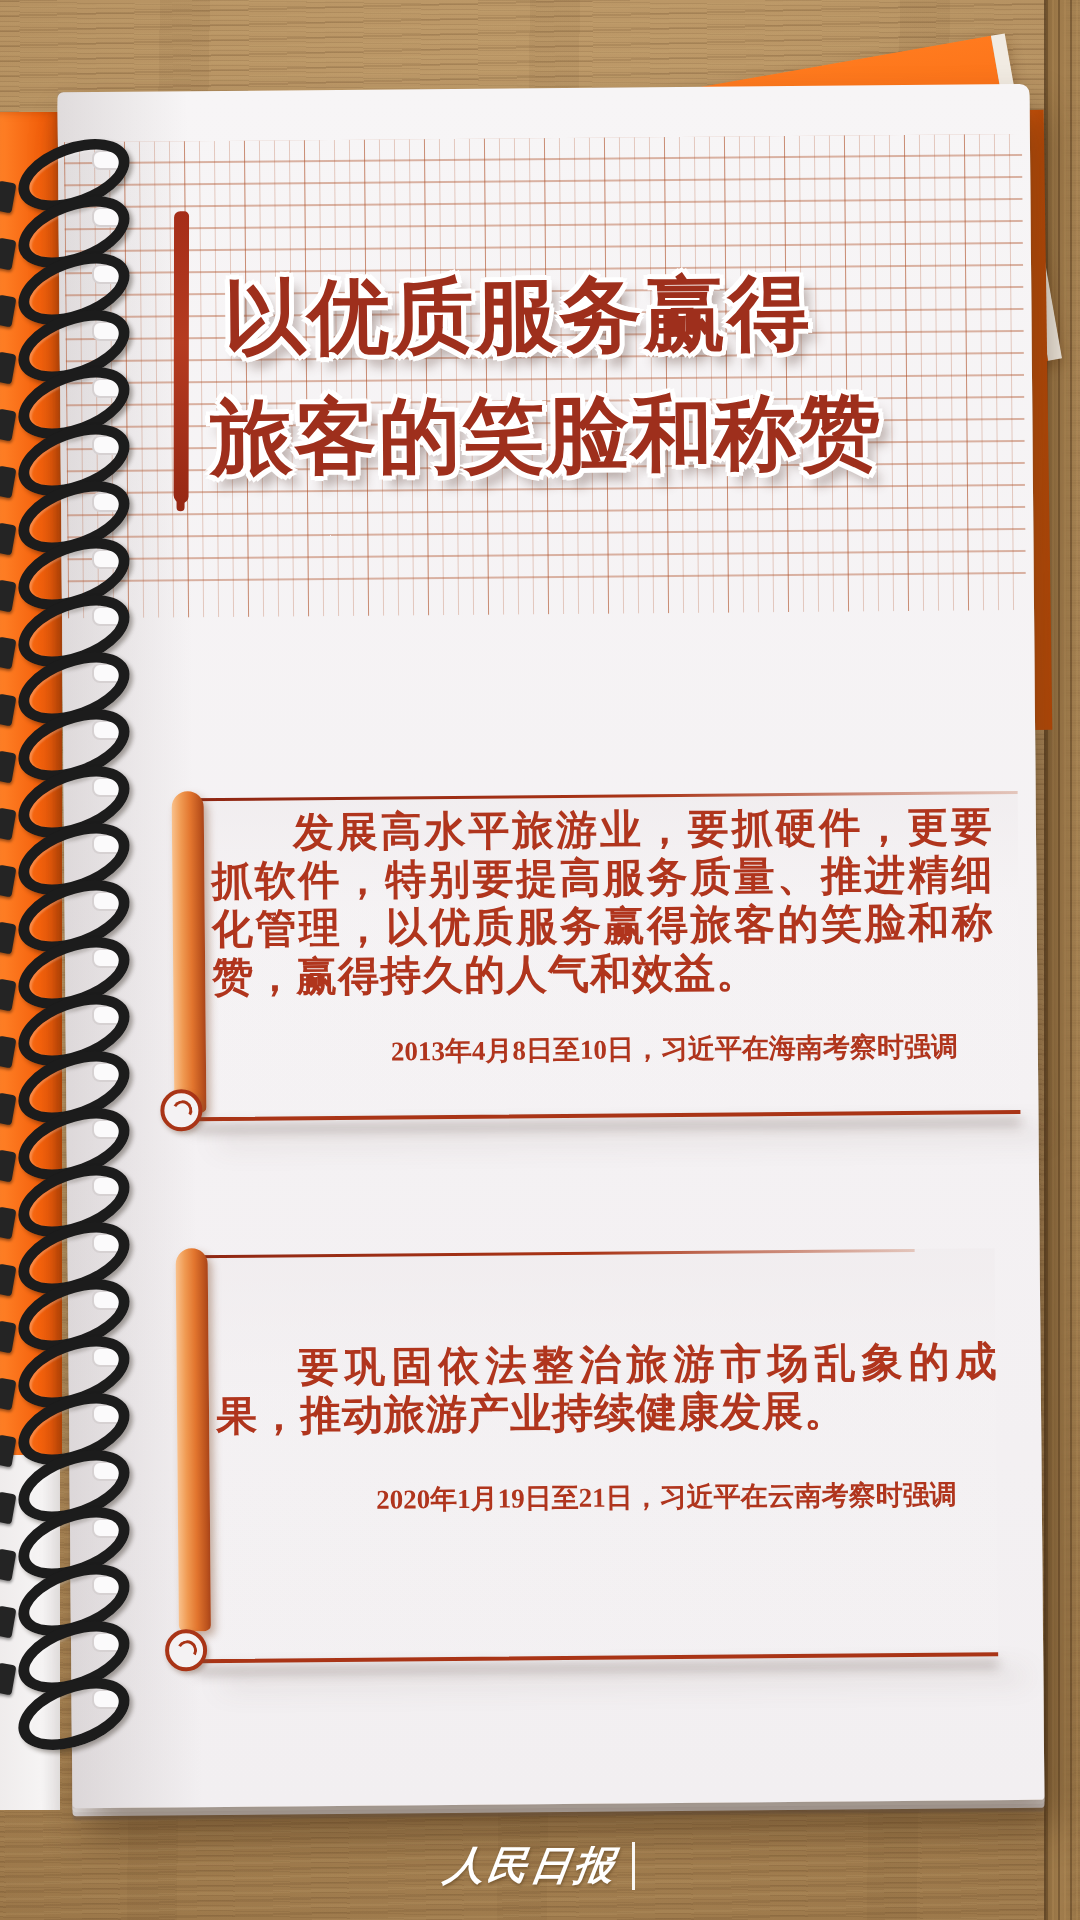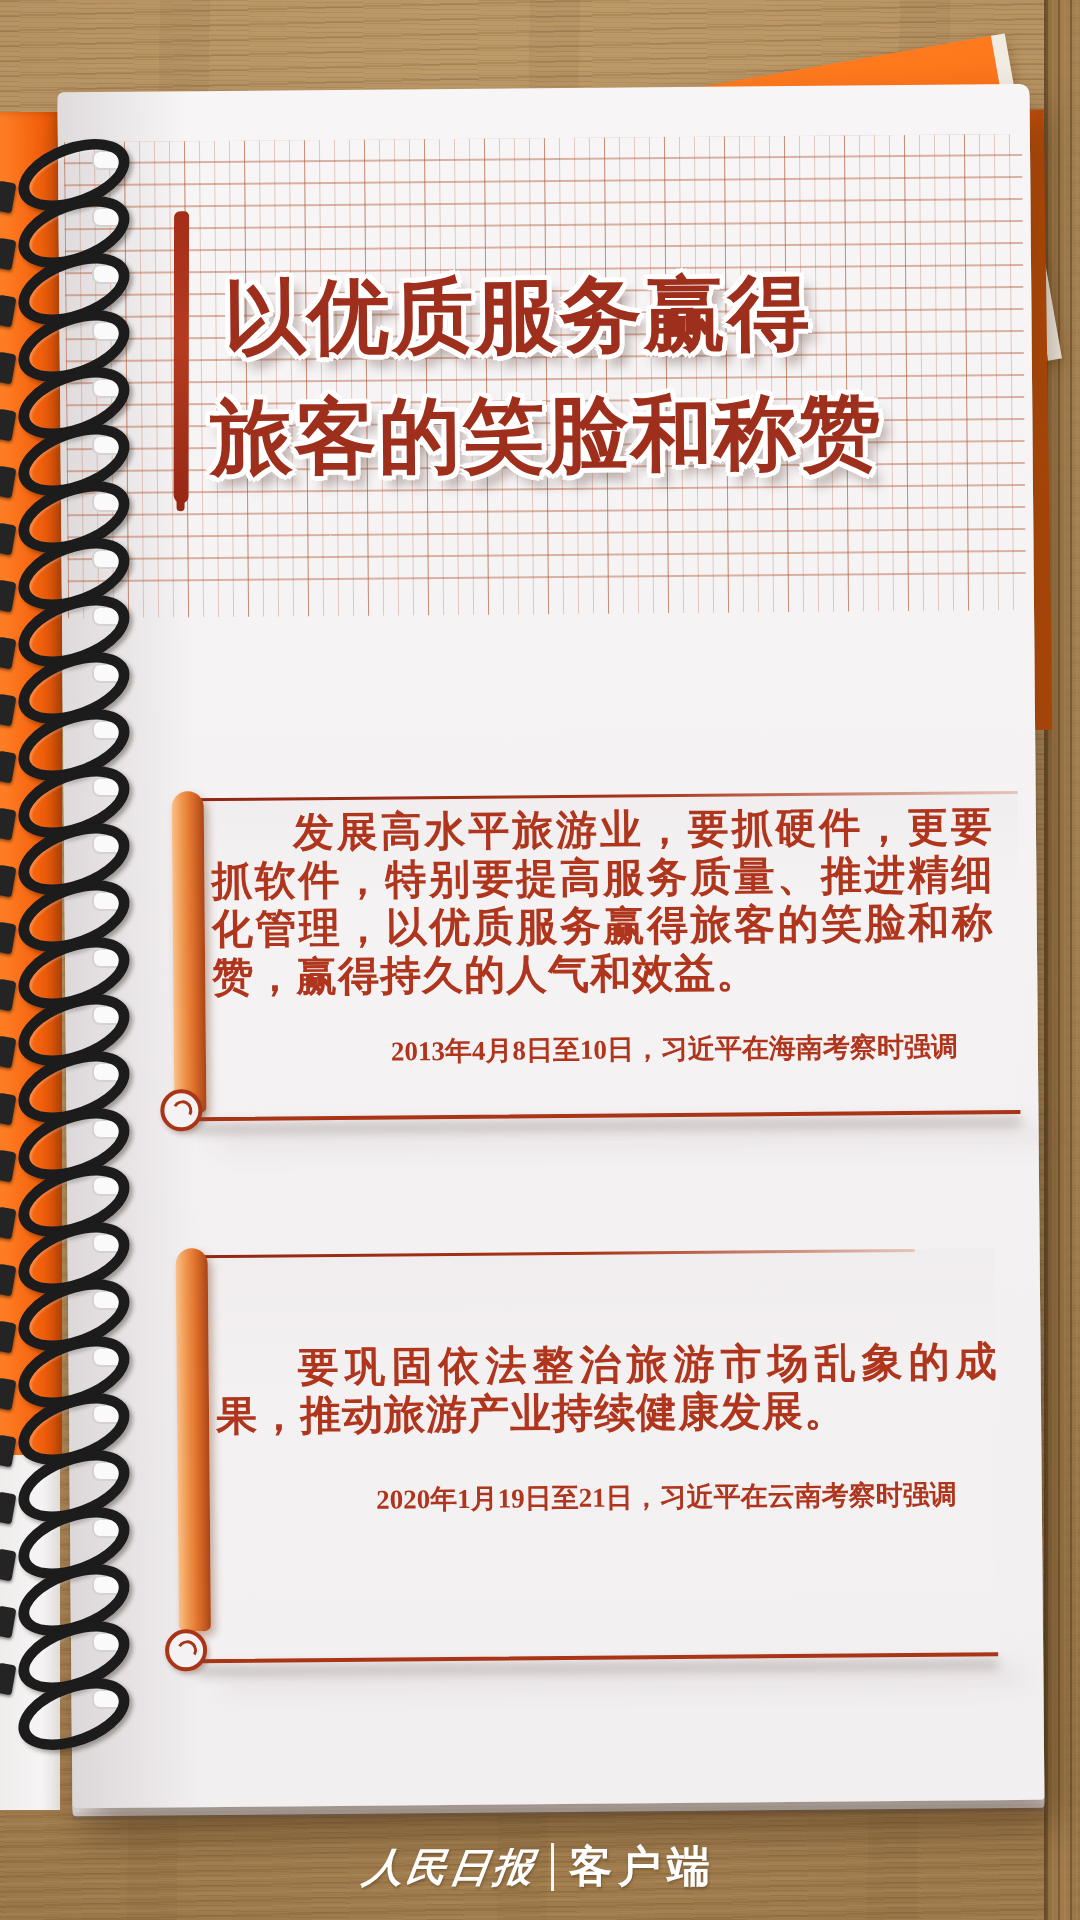--- a/index.html
+++ b/index.html
@@ -342,7 +342,6 @@
 <div class="abs footer">
   <span class="brand-script">人民日报</span>
   <span class="brand-divider"></span>
-  <span class="brand-suffix">客户端</span>
 </div>
 
 </body></html>

